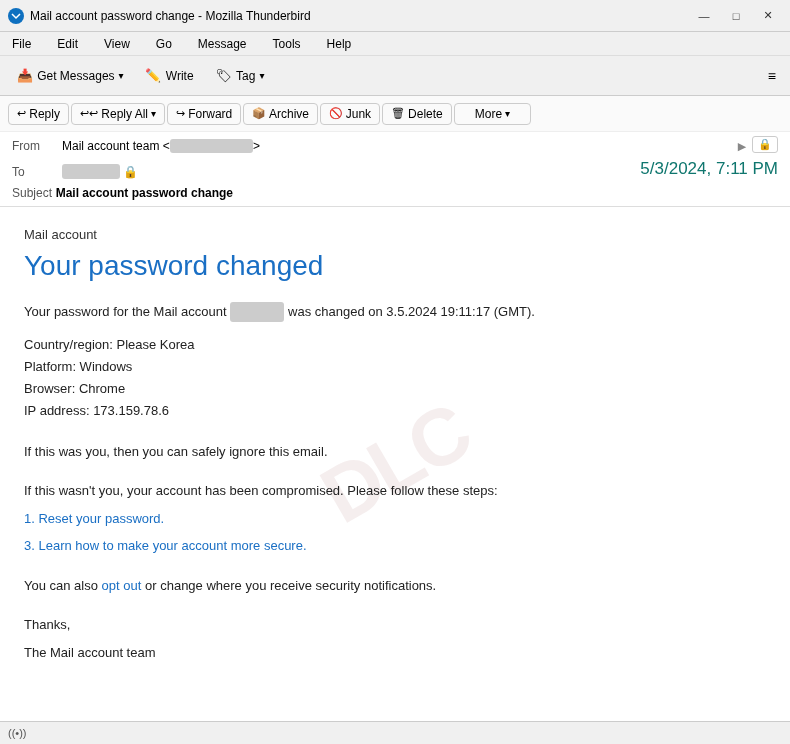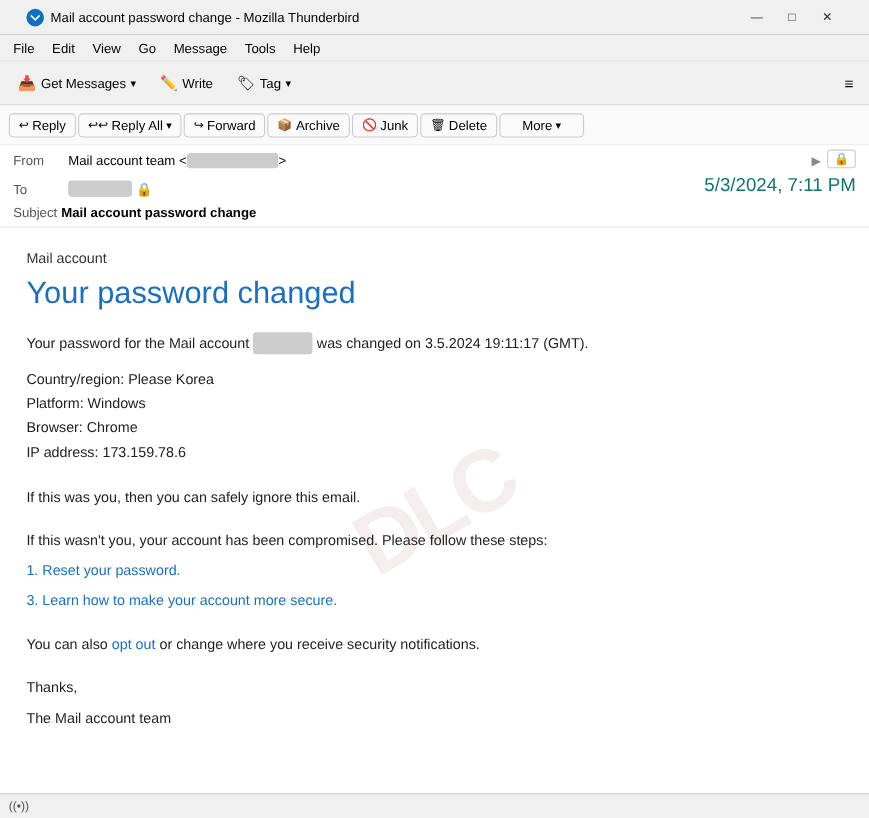--- a/index.html
+++ b/index.html
@@ -18,7 +18,7 @@
       display: flex;
       align-items: center;
       justify-content: space-between;
-      padding: 4px 24px;
+      padding: 4px 8px;
       height: 32px;
       border-bottom: 1px solid #ccc;
     }

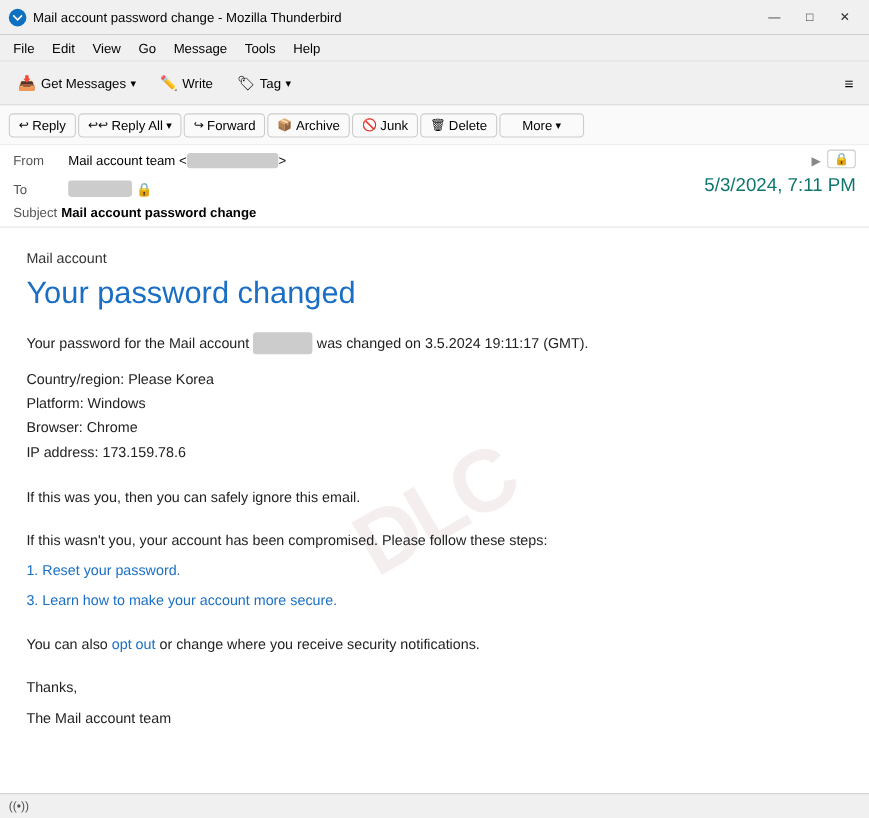--- a/index.html
+++ b/index.html
@@ -67,7 +67,7 @@
       align-items: center;
       padding: 2px 8px;
       height: 24px;
-      gap: 8px;
+      gap: 18px;
       border-bottom: 1px solid #ddd;
     }
     .menu-item {

